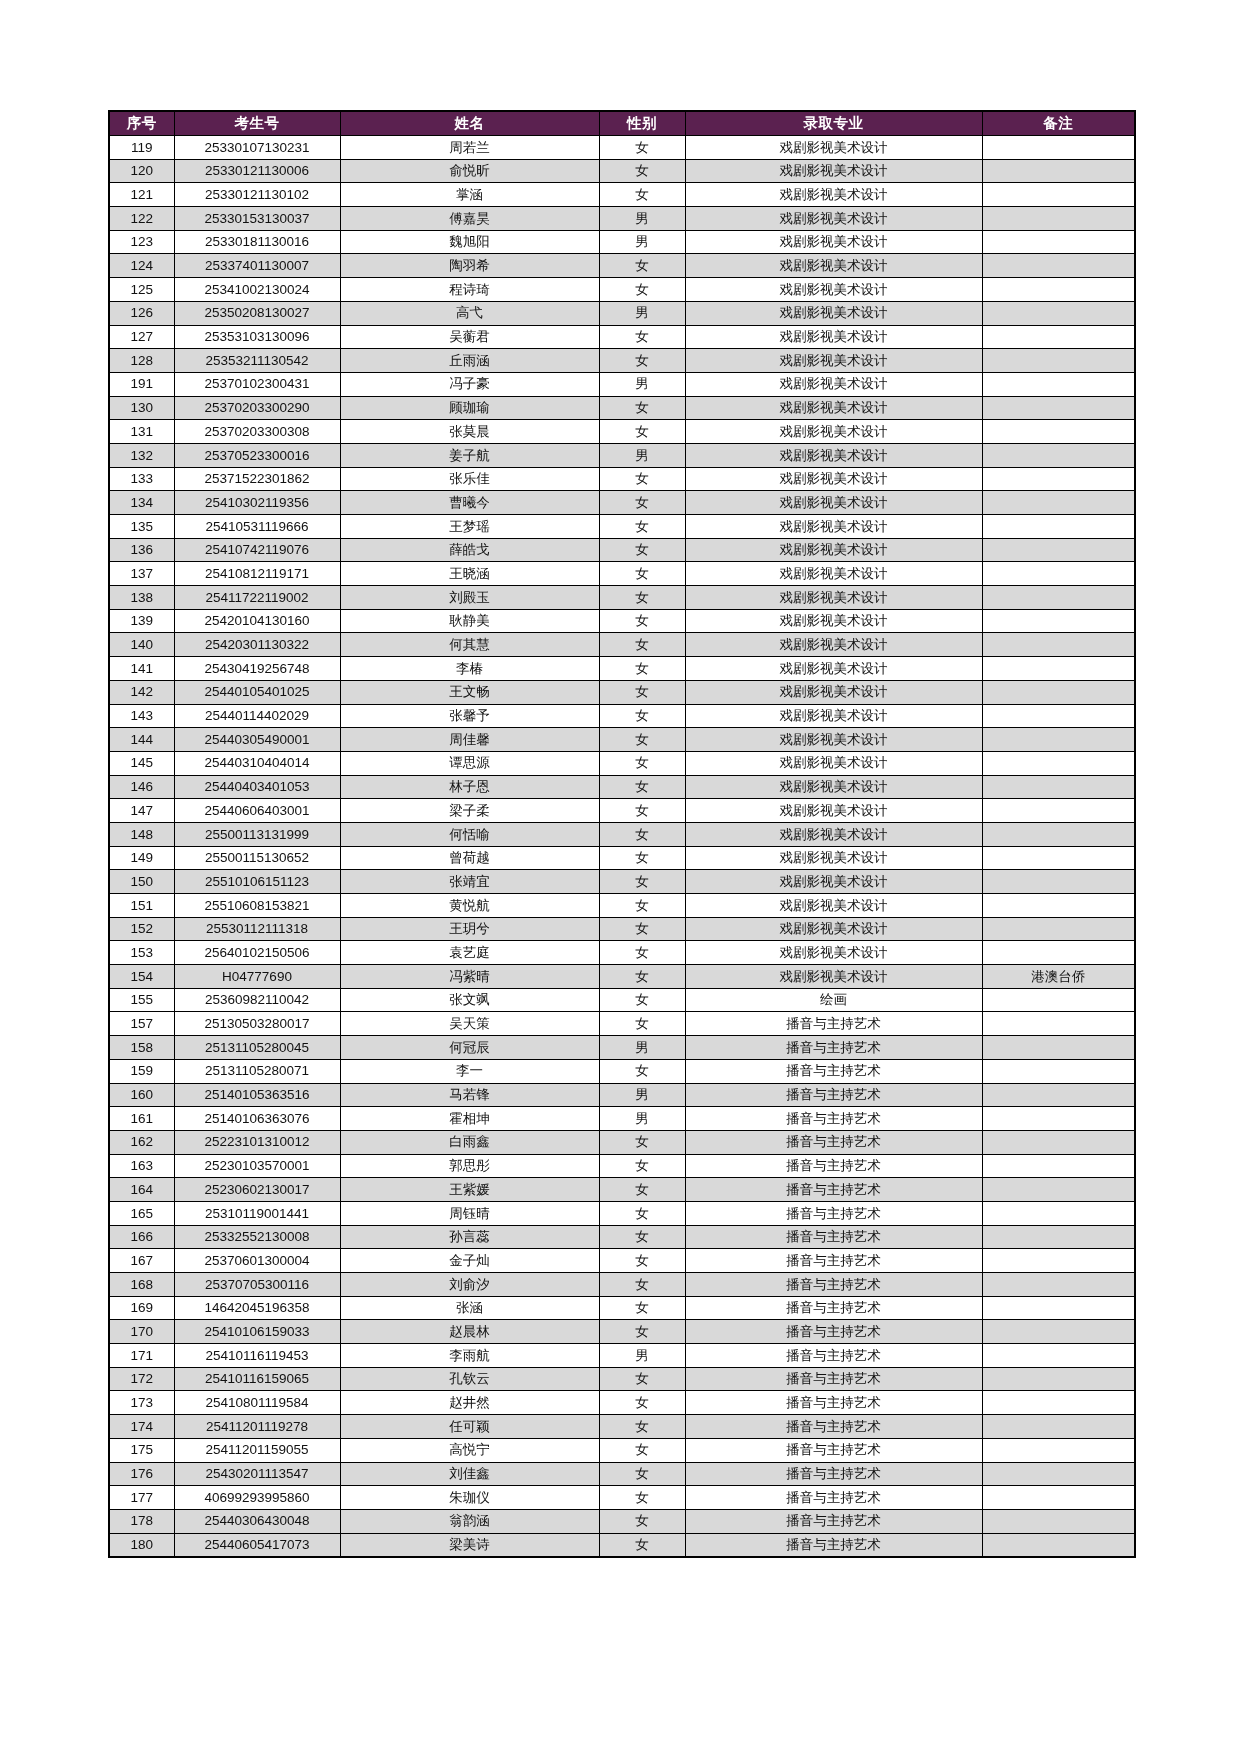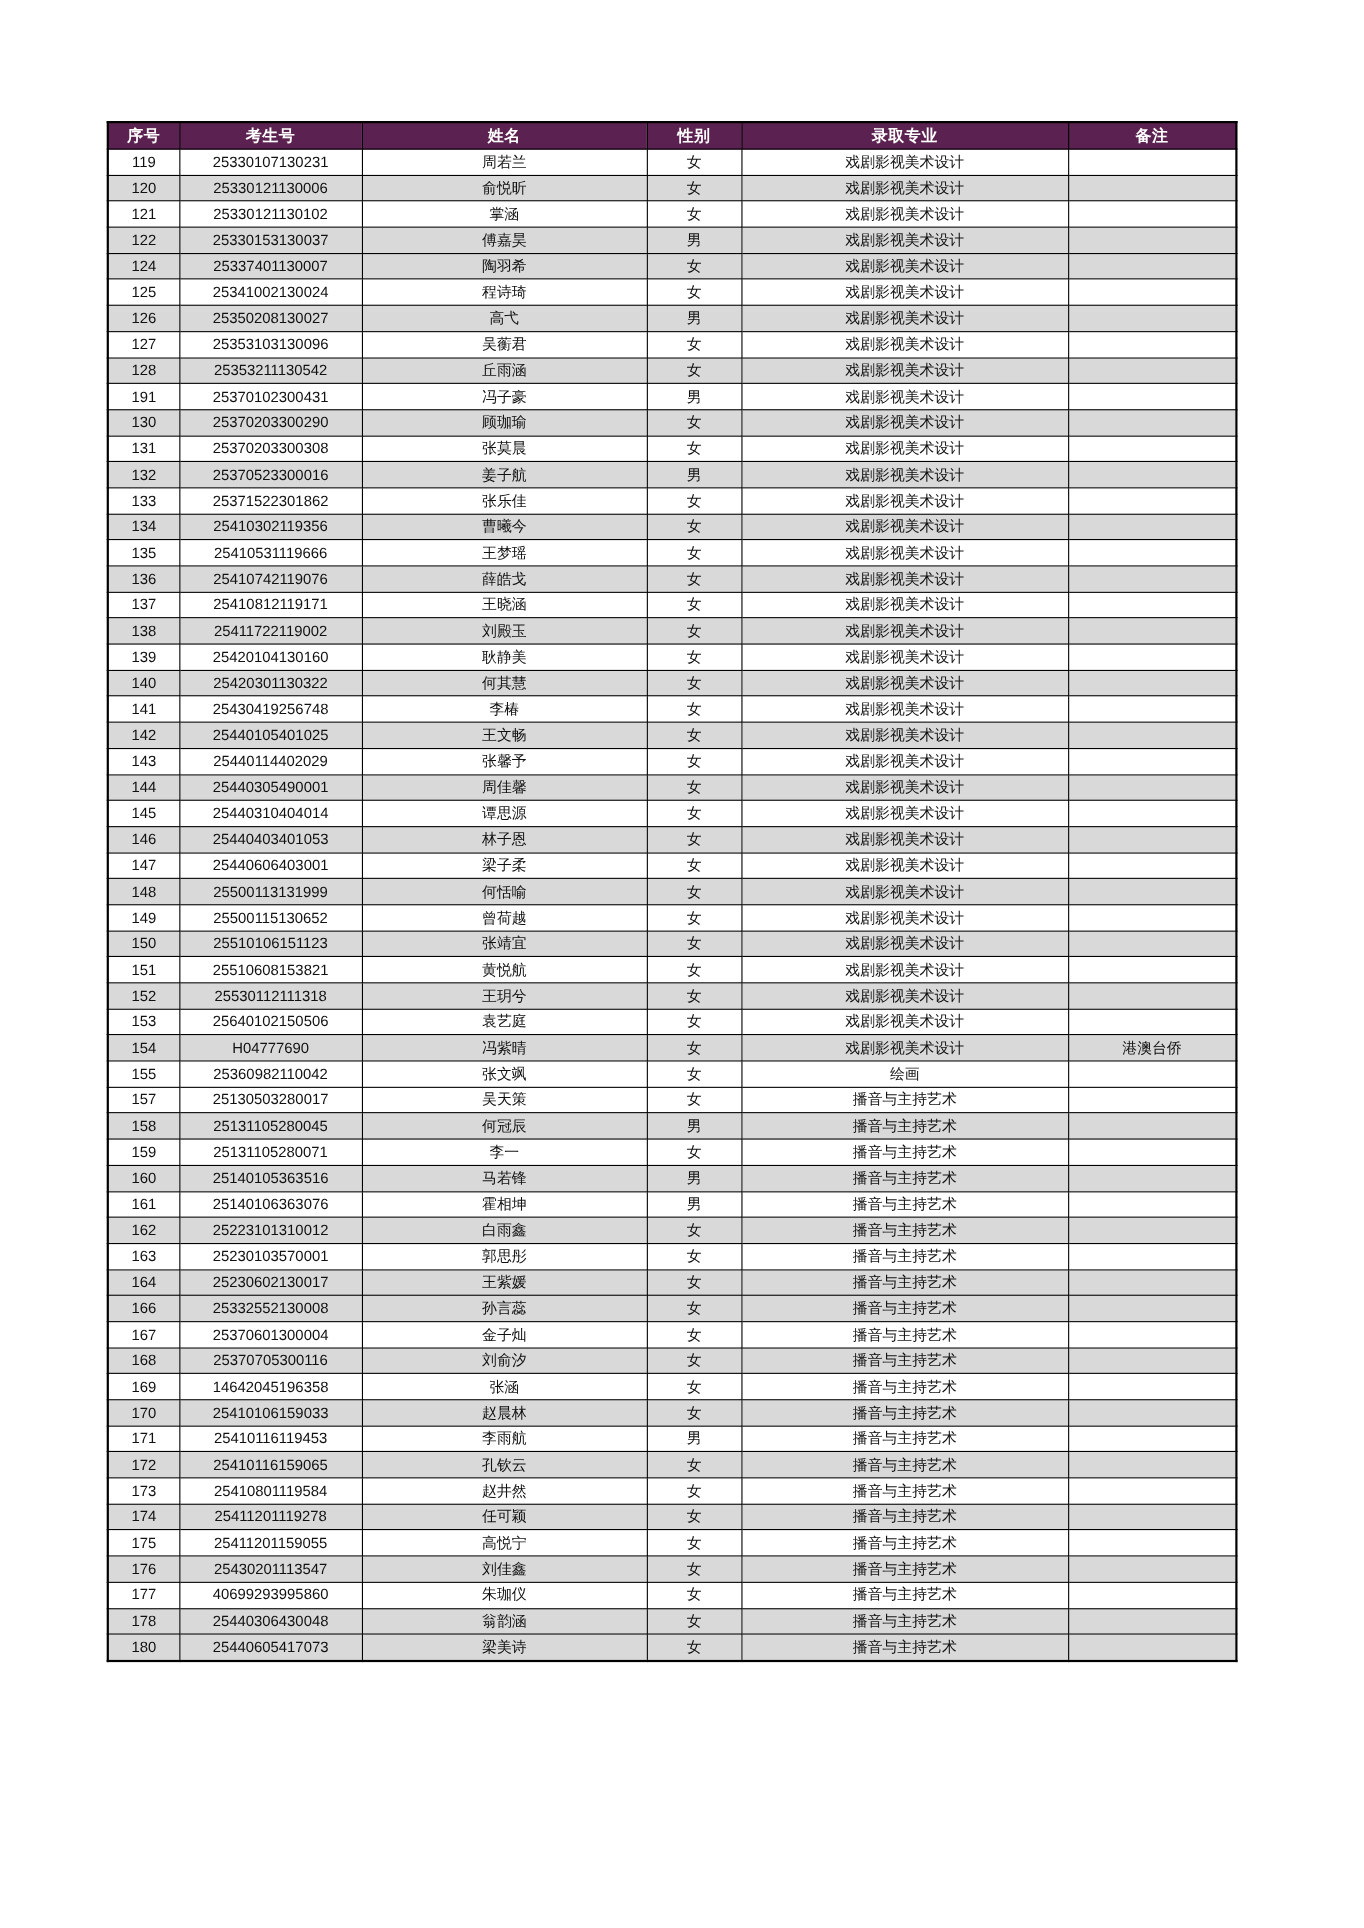--- a/index.html
+++ b/index.html
@@ -17,7 +17,7 @@
   }
   .table-wrap {
     position: absolute;
-    left: 97px;
+    left: 108px;
     top: 110px;
     width: 1026px;
   }

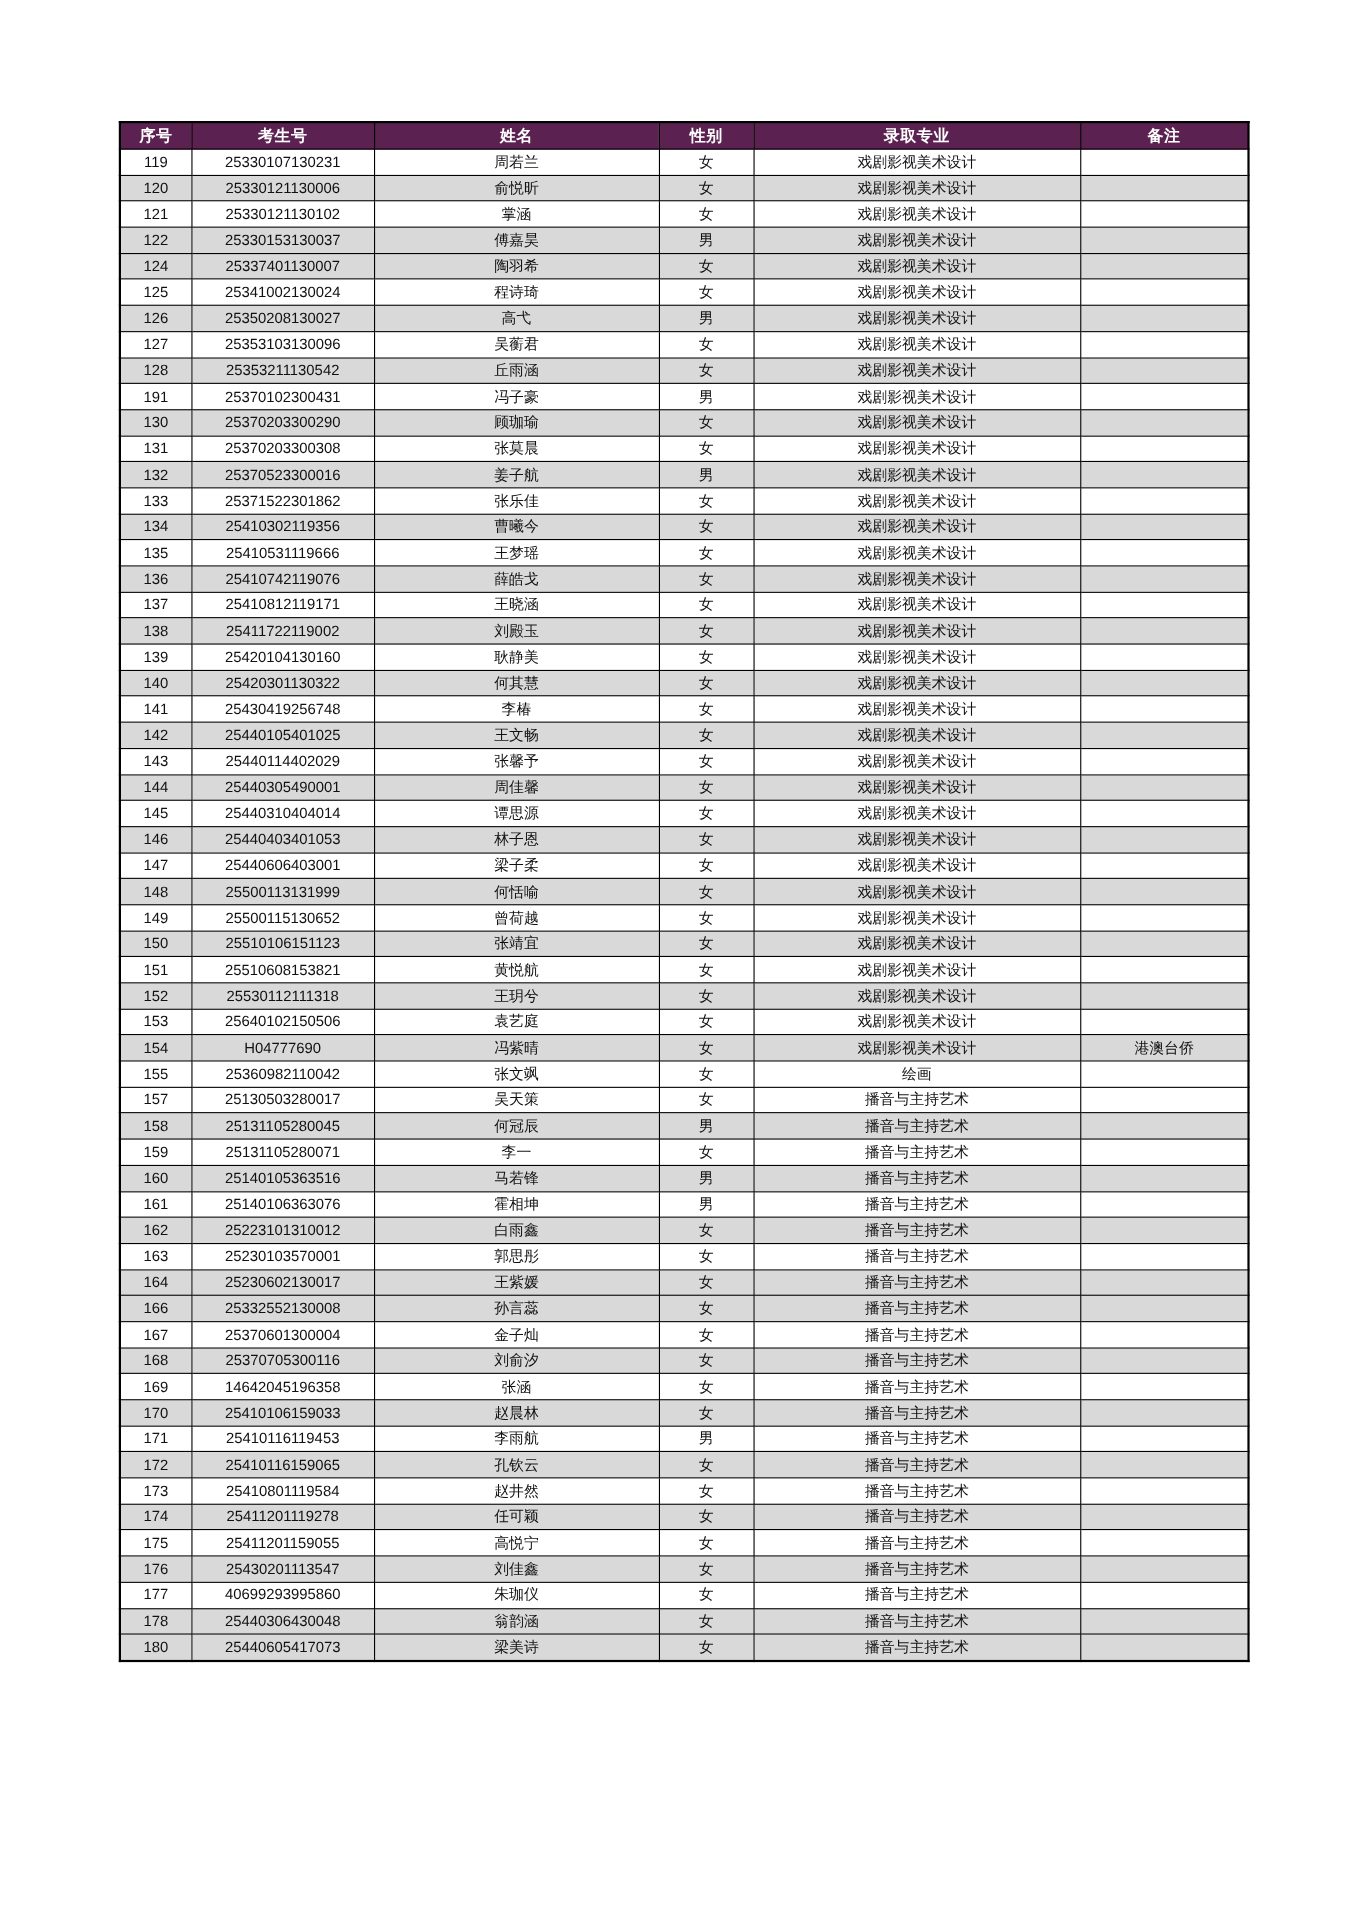--- a/index.html
+++ b/index.html
@@ -120,6 +120,14 @@
     <td>戏剧影视美术设计</td>
     <td></td>
   </tr>
+          <tr>
+    <td>123</td>
+    <td>25330181130016</td>
+    <td>魏旭阳</td>
+    <td>男</td>
+    <td>戏剧影视美术设计</td>
+    <td></td>
+  </tr>
           <tr class="alt">
     <td>124</td>
     <td>25337401130007</td>

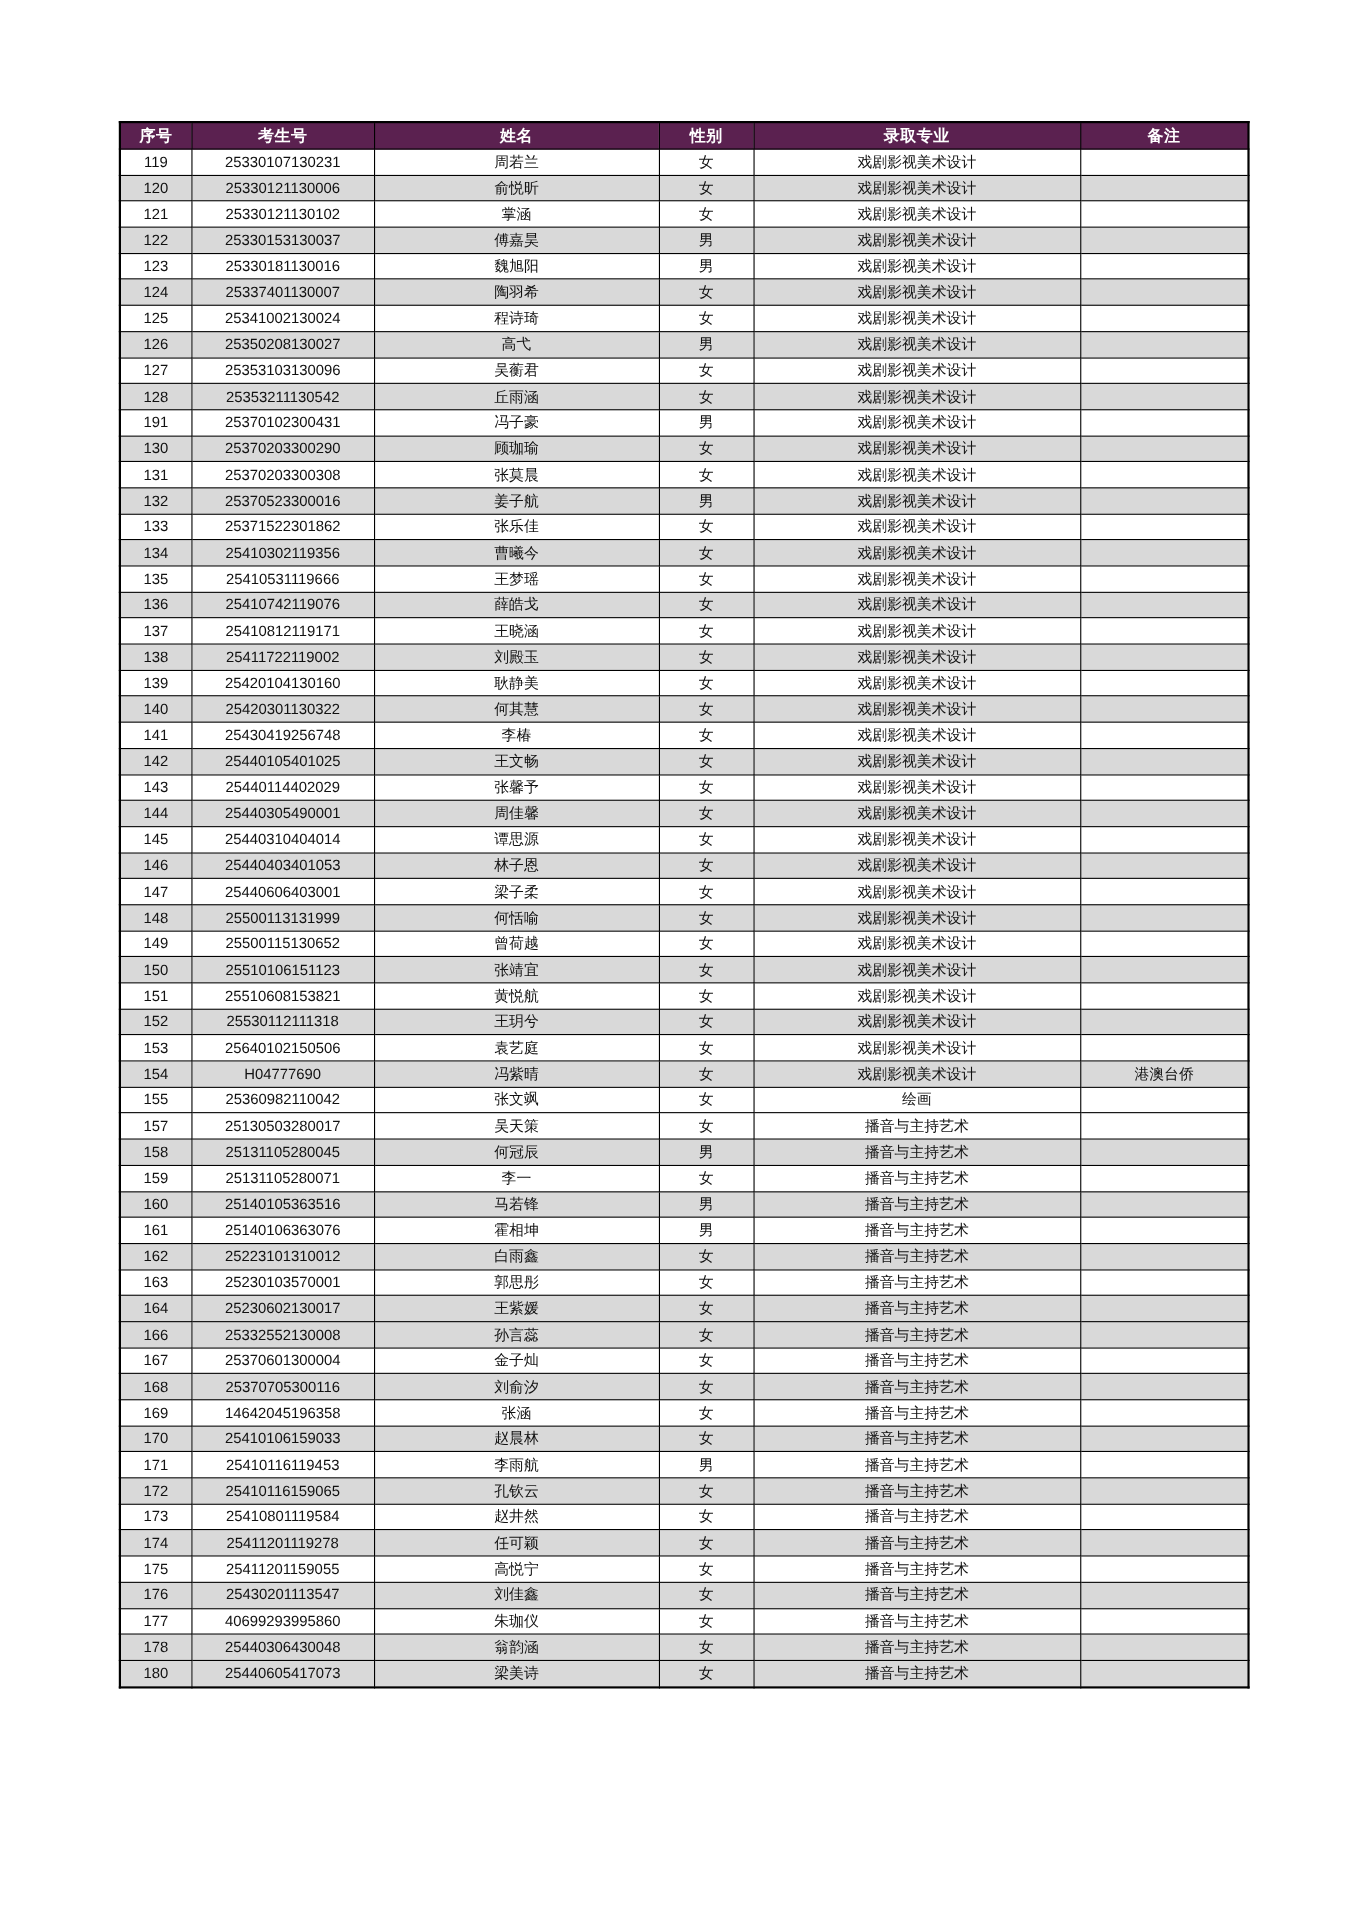--- a/index.html
+++ b/index.html
@@ -448,6 +448,14 @@
     <td>播音与主持艺术</td>
     <td></td>
   </tr>
+          <tr>
+    <td>165</td>
+    <td>25310119001441</td>
+    <td>周钰晴</td>
+    <td>女</td>
+    <td>播音与主持艺术</td>
+    <td></td>
+  </tr>
           <tr class="alt">
     <td>166</td>
     <td>25332552130008</td>

